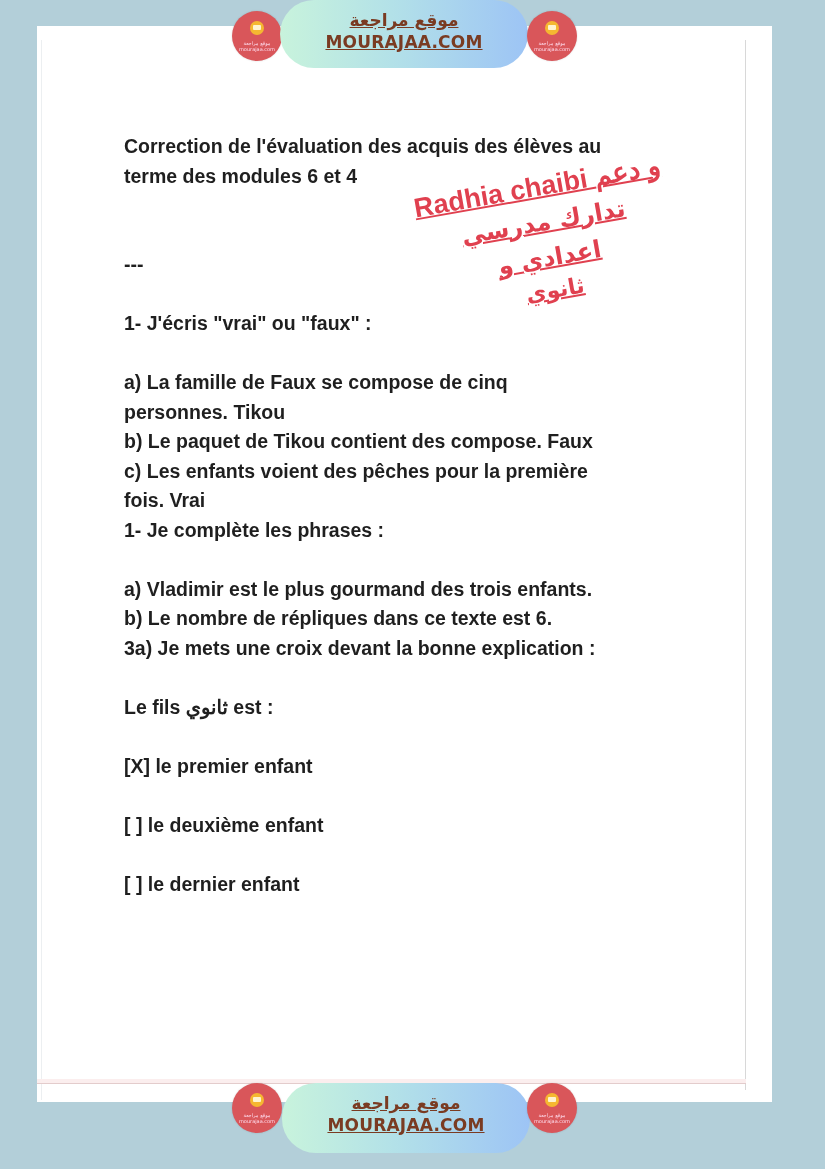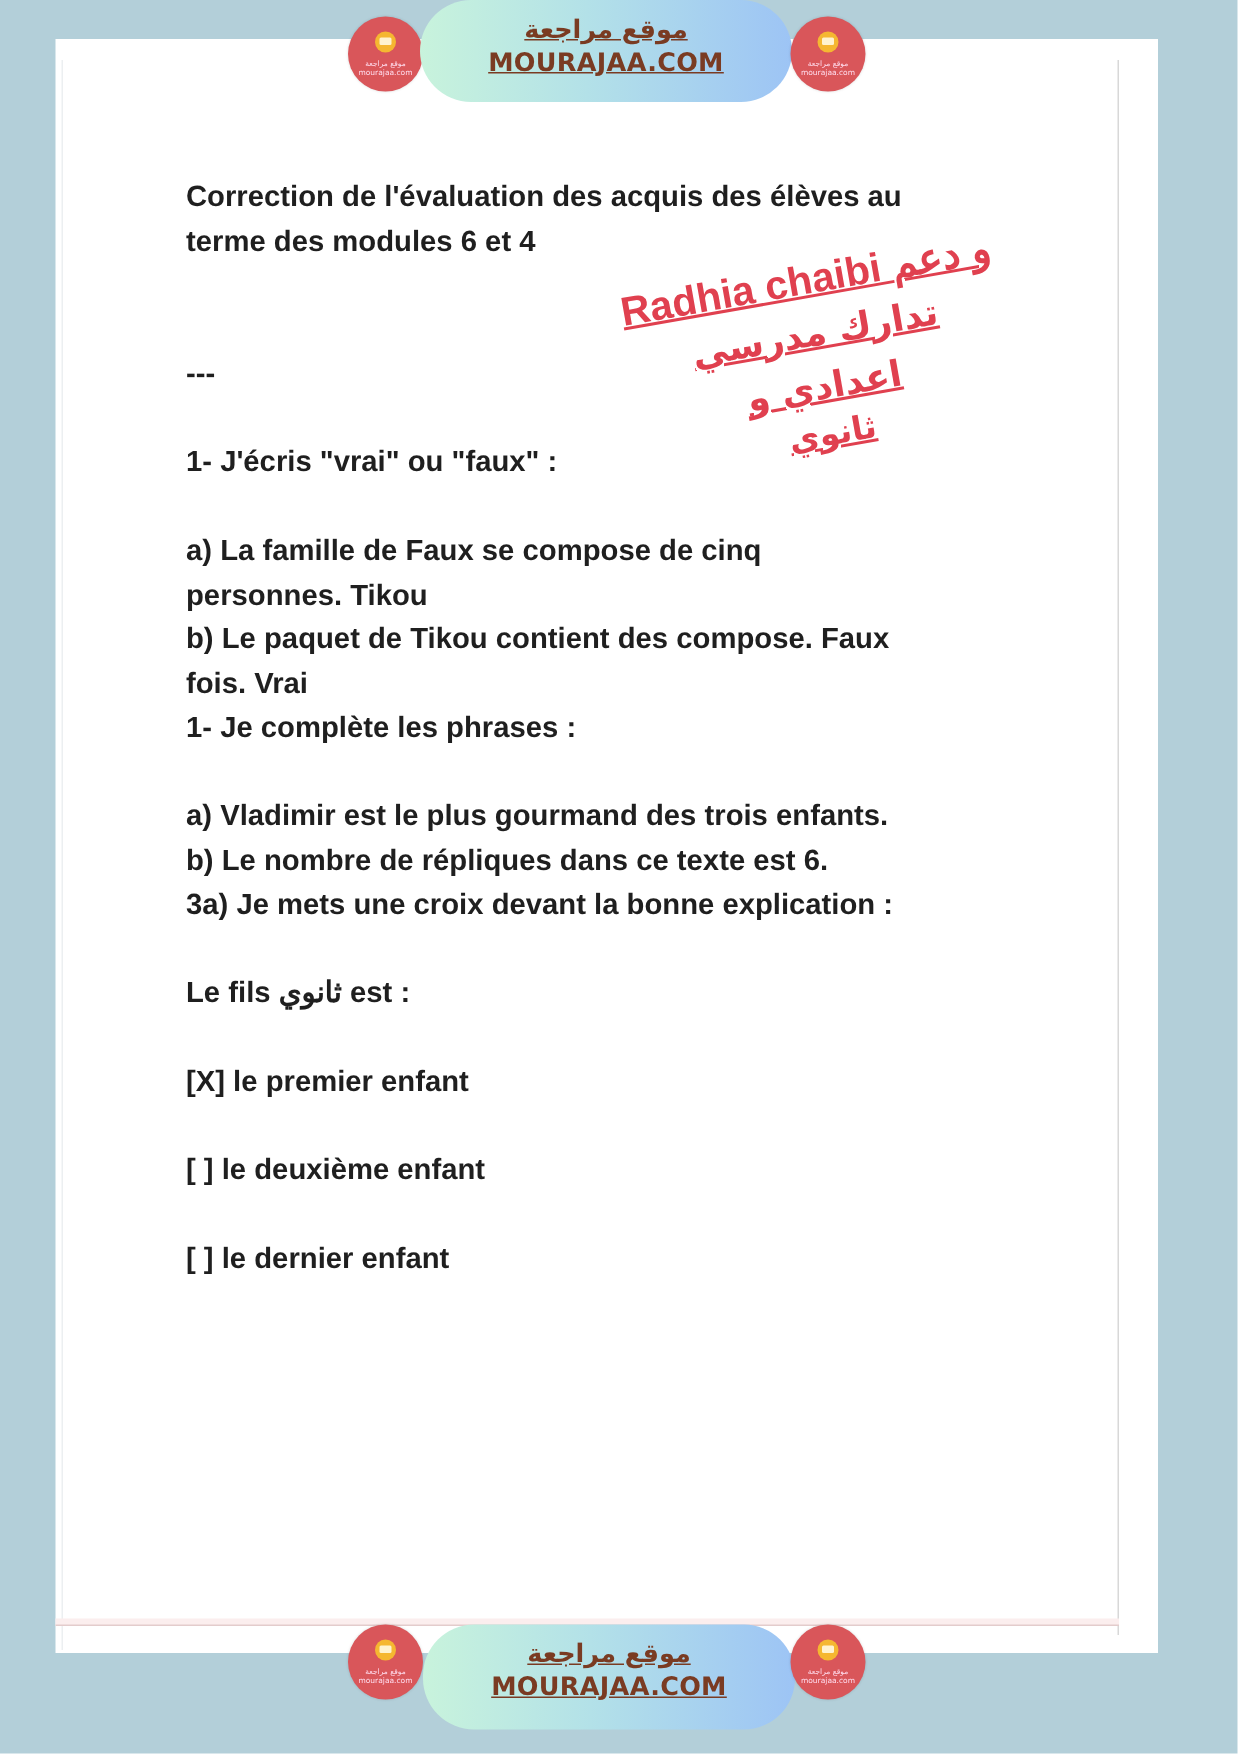--- a/index.html
+++ b/index.html
@@ -54,7 +54,7 @@
       font-family: "DejaVu Sans", sans-serif; font-size: 5px; color: #fde; line-height: 6px;
     }
     .doc {
-      position: absolute; left: 124px; top: 117px; width: 560px;
+      position: absolute; left: 124px; top: 132px; width: 560px;
       font-weight: bold; font-size: 19.5px; color: #1f1f1f; line-height: 29.5px;
     }
     .doc .line { display: block; white-space: nowrap; height: 29.5px; }

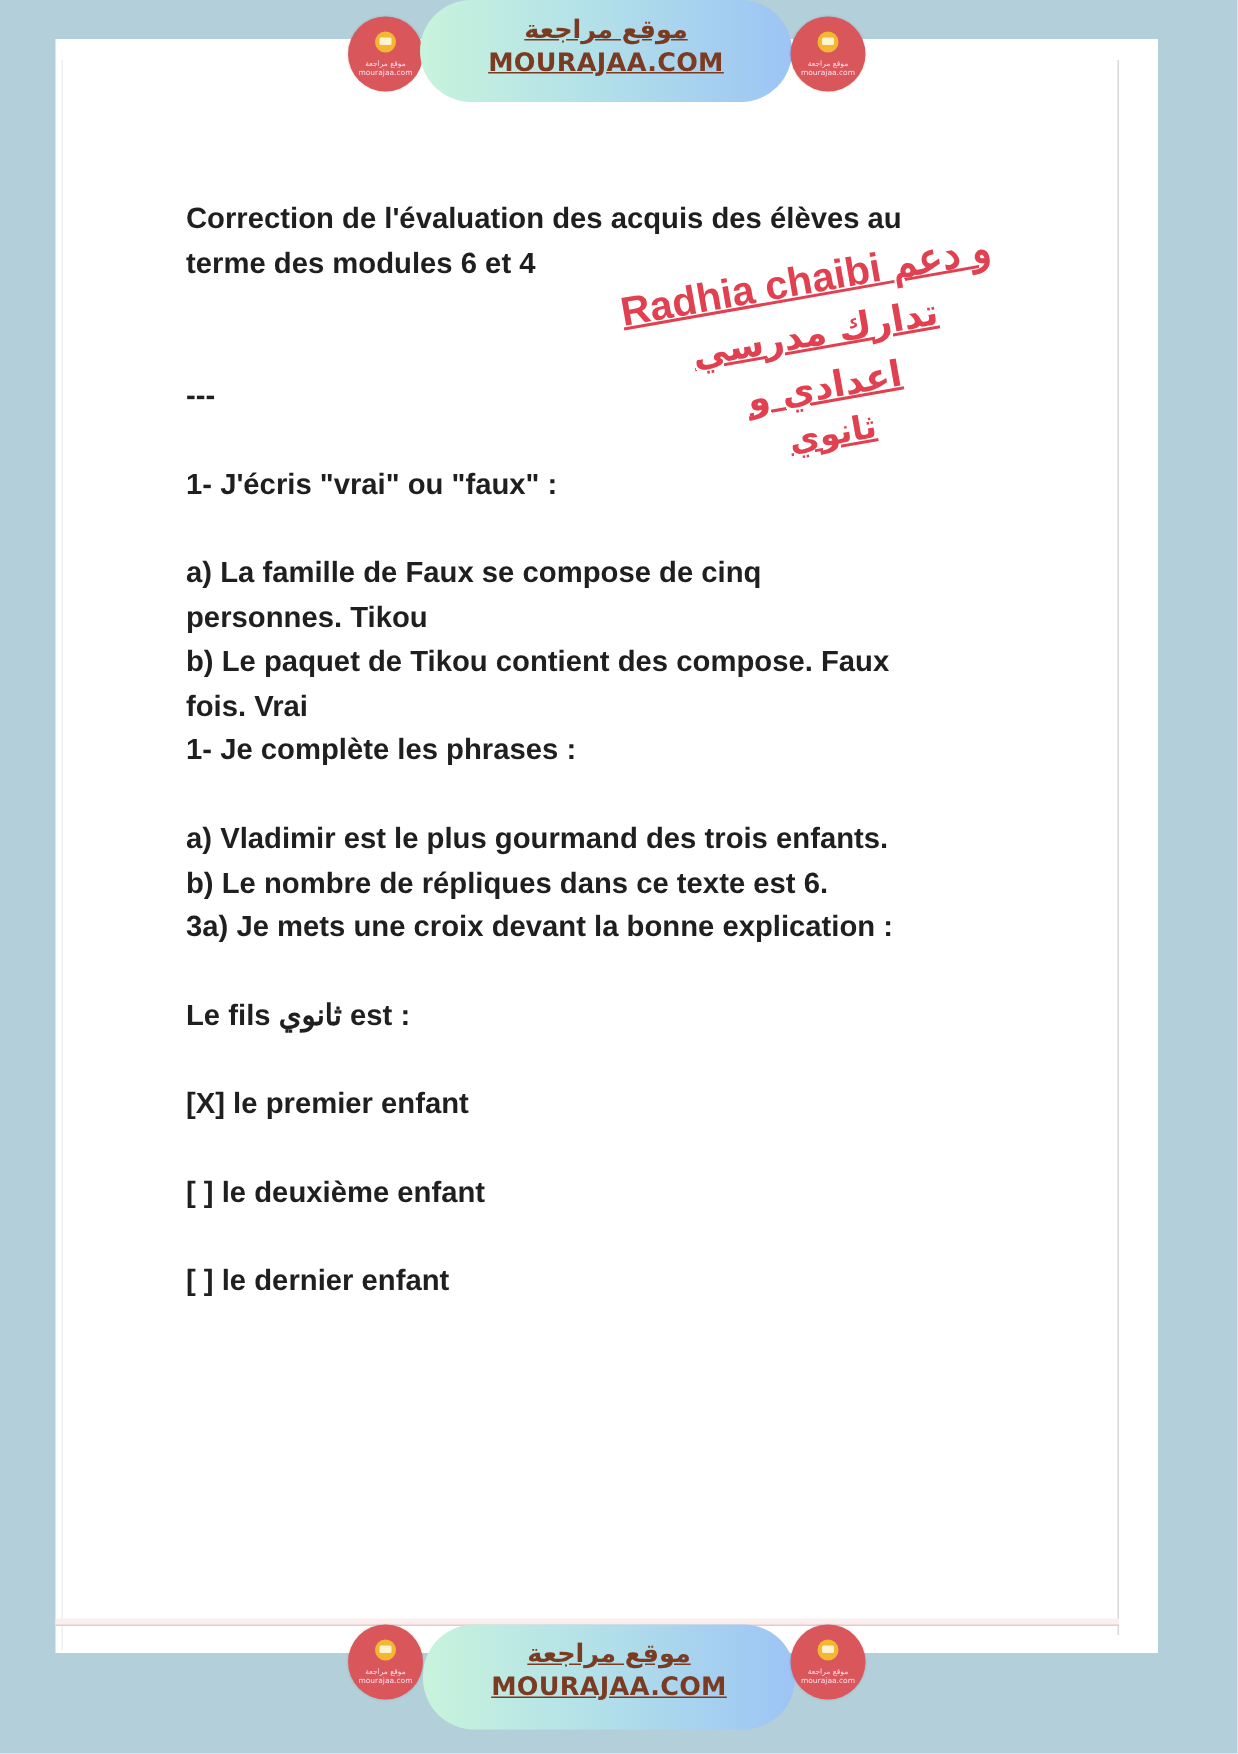--- a/index.html
+++ b/index.html
@@ -115,6 +115,7 @@
   <span class="line">a) La famille de Faux se compose de cinq</span>
   <span class="line">personnes. Tikou</span>
   <span class="line">b) Le paquet de Tikou contient des compose. Faux</span>
+  <span class="line">c) Les enfants voient des pêches pour la première</span>
   <span class="line">fois. Vrai</span>
   <span class="line">1- Je complète les phrases :</span>
   <span class="blank"></span>

